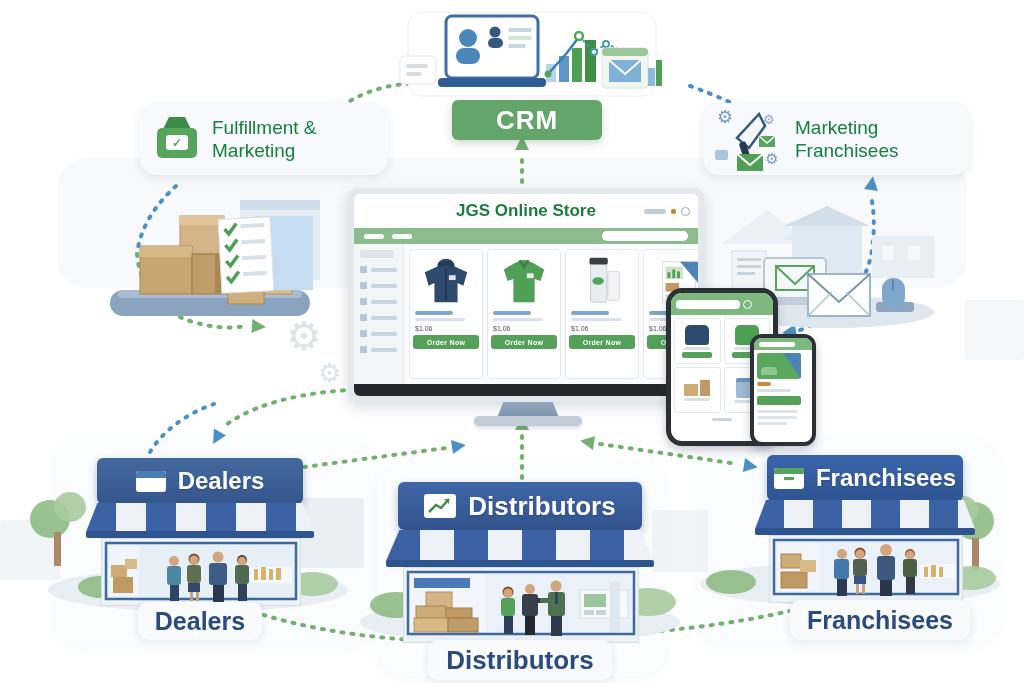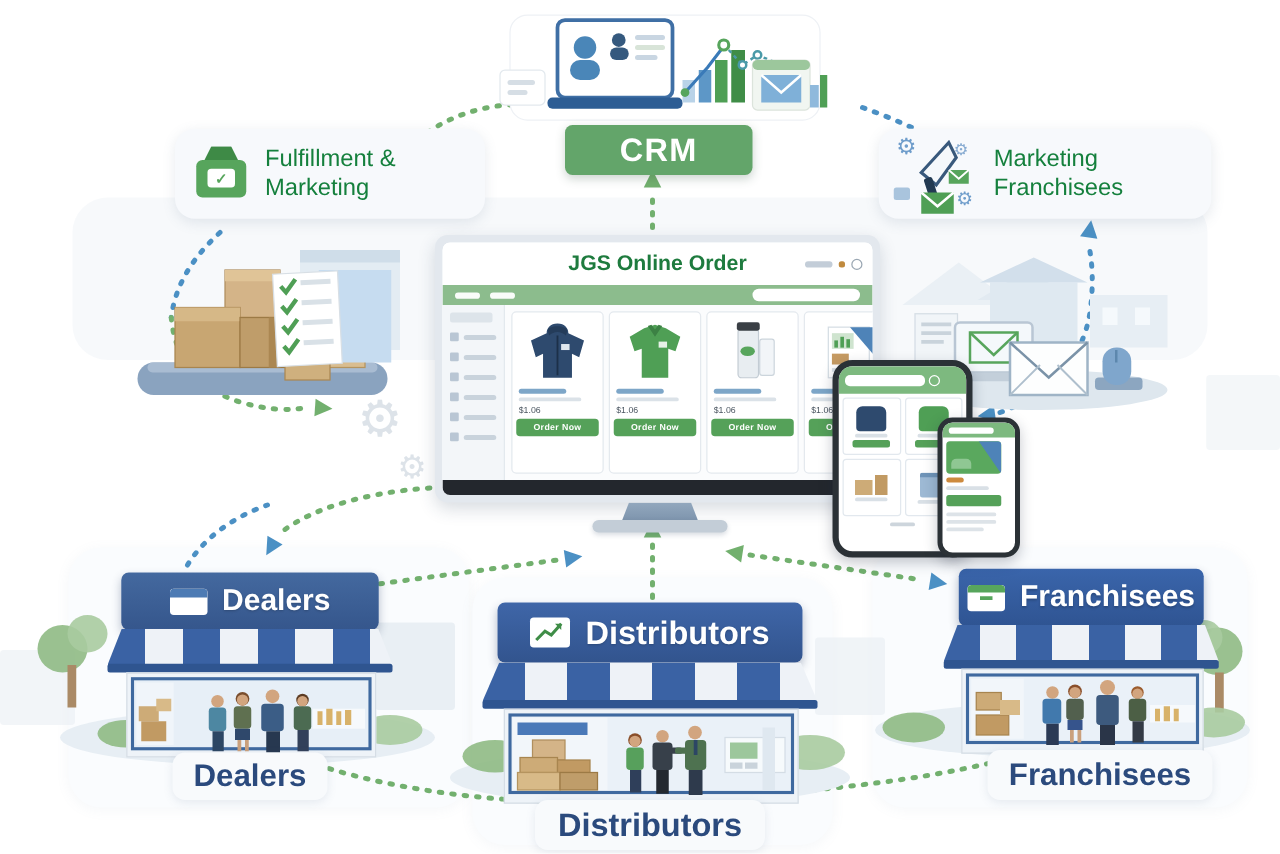--- a/index.html
+++ b/index.html
@@ -255,7 +255,7 @@
       <div class="scr-header">
         <div class="scr-title">
           <b>JGS</b>
-          <span>Online Order</span>
+          <span>Online Store</span>
         </div>
         <div class="win-controls">
           <div class="wc-pill"></div>

